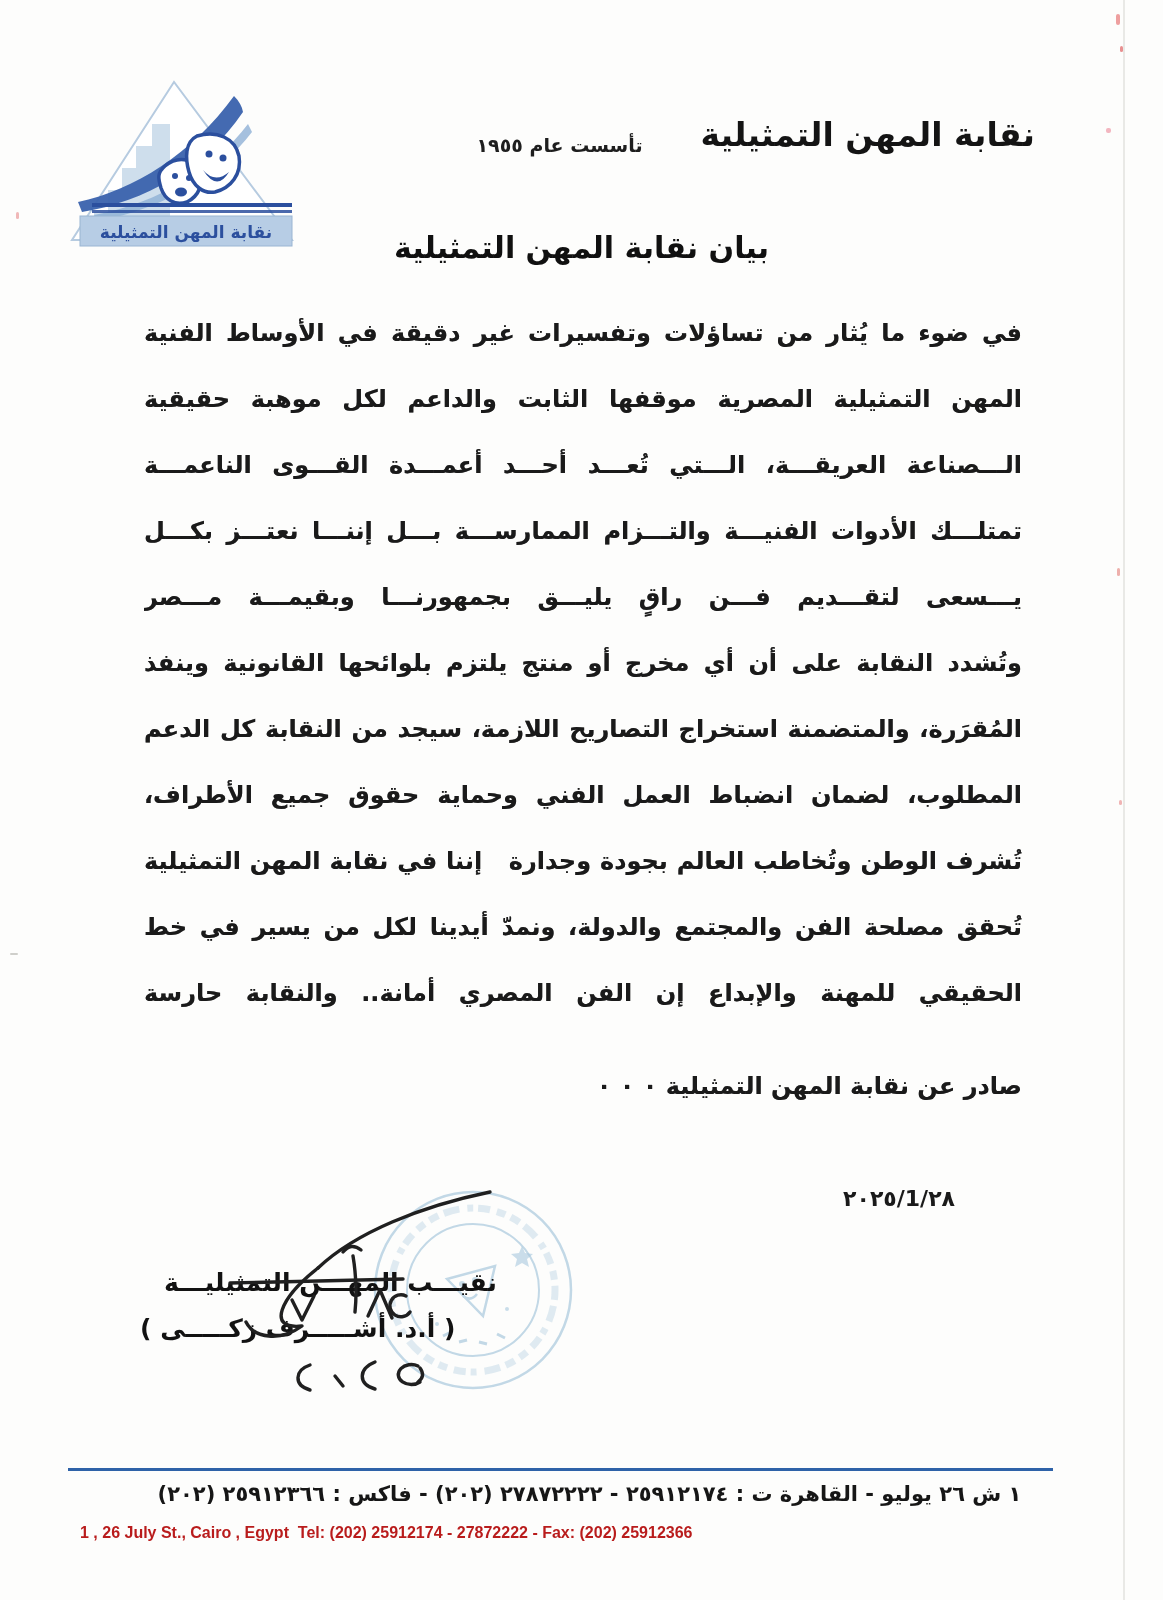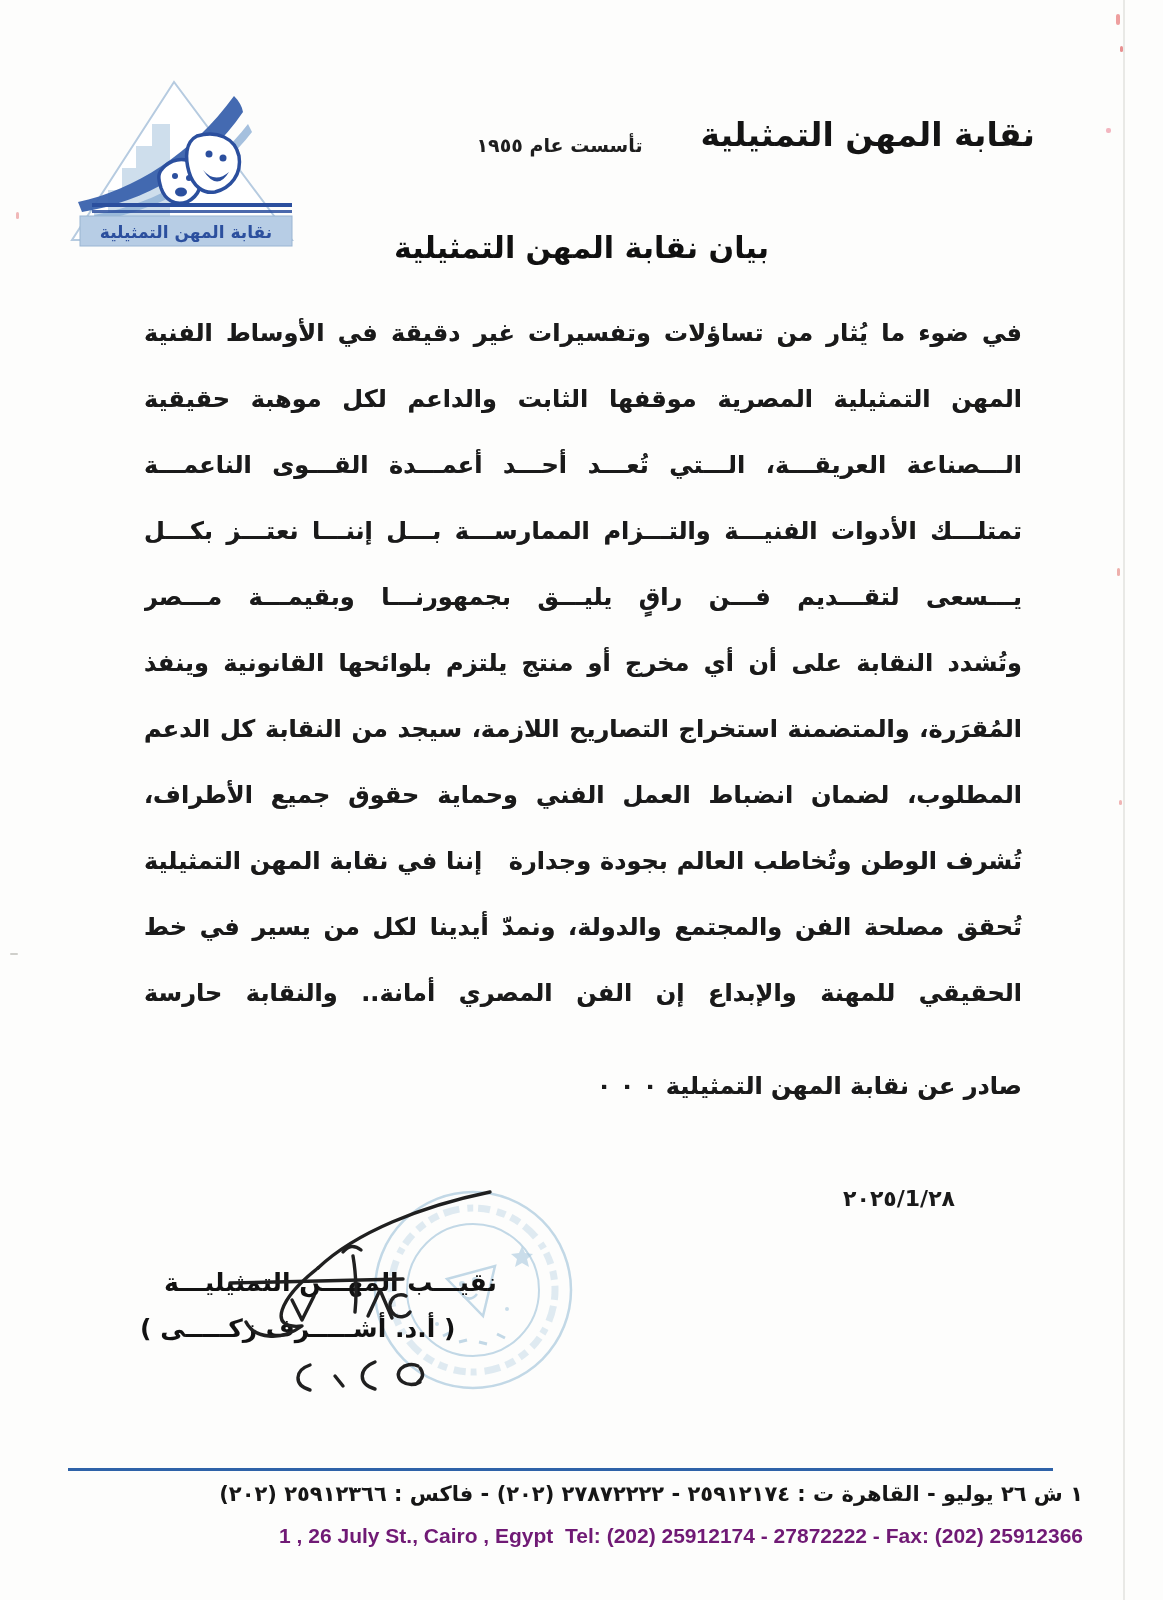--- a/index.html
+++ b/index.html
@@ -65,8 +65,8 @@
   
   .footer-rule{position:absolute;top:1468px;left:68px;width:985px;height:3px;background:#2e62a8;}
   .footer-ar{
-    position:absolute;top:1482px;left:80px;width:1003px;
-    direction:rtl;
+    position:absolute;top:1482px;left:88px;width:1003px;
+    direction:rtl;text-align:center;
     font-size:21px;font-weight:800;color:#161616;
   }
   .footer-en{

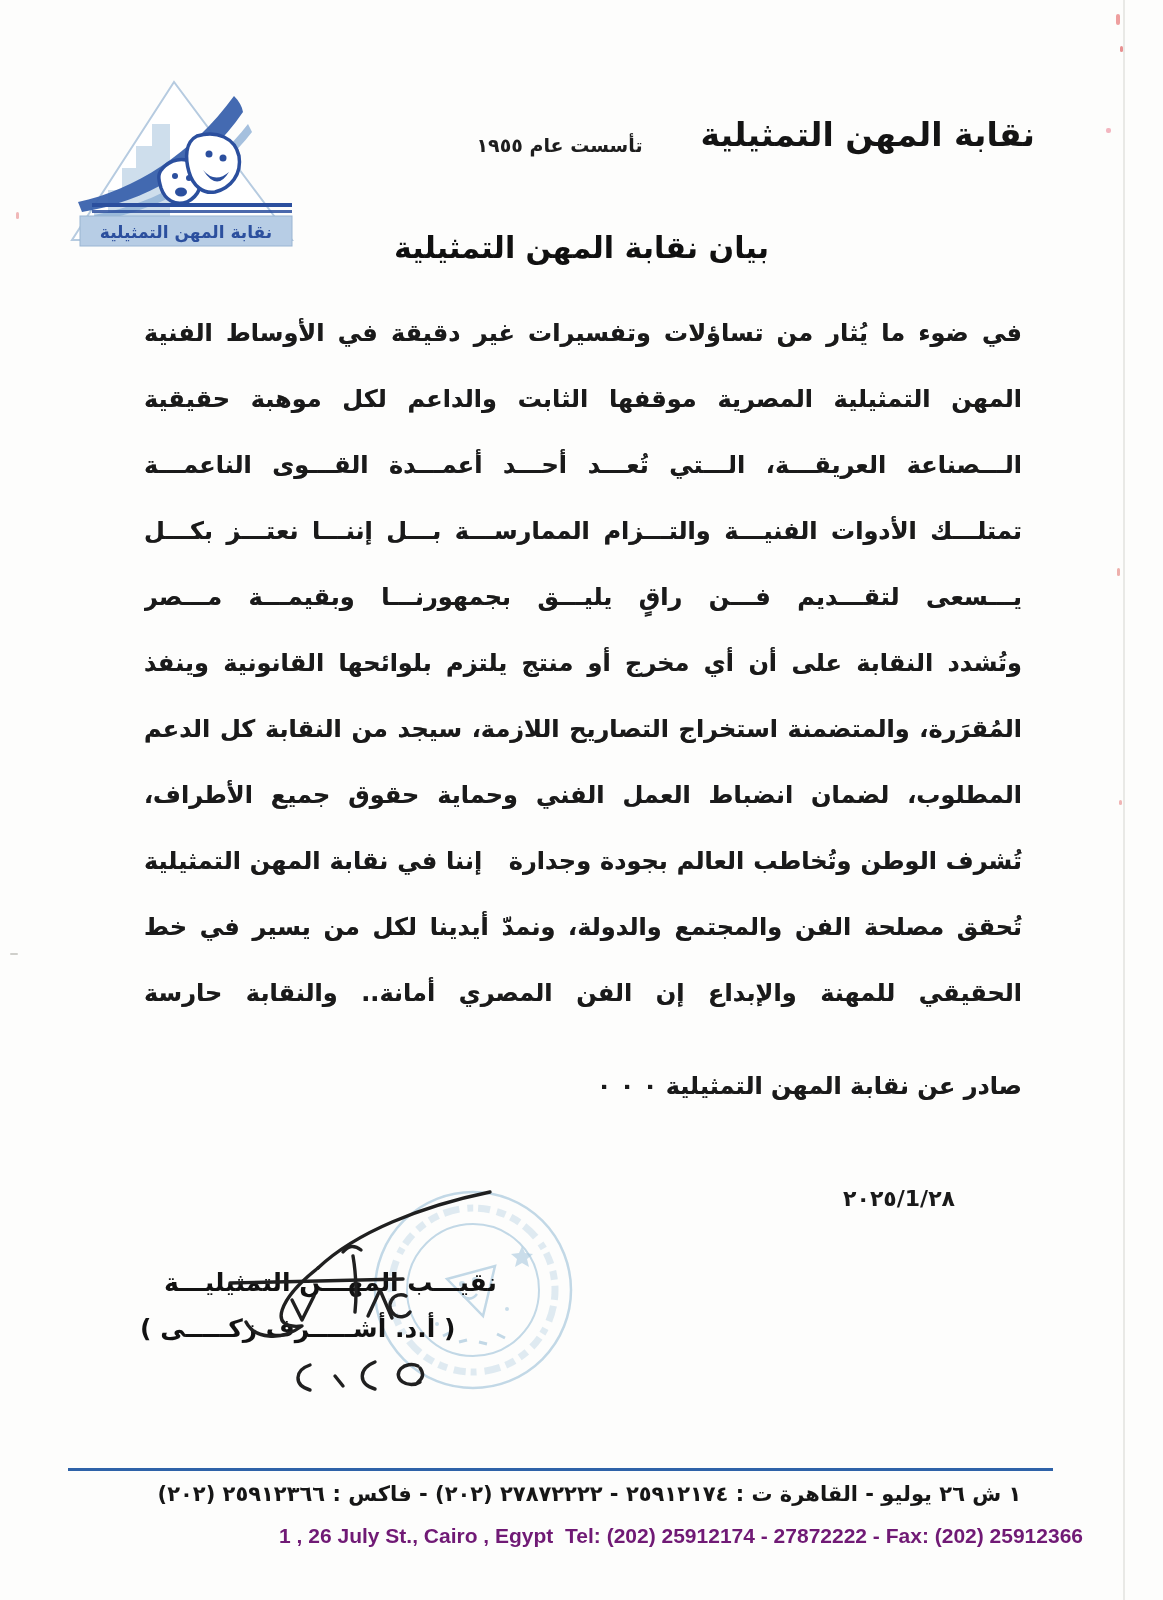--- a/index.html
+++ b/index.html
@@ -71,9 +71,9 @@
   }
   .footer-en{
     position:absolute;top:1524px;left:80px;width:1003px;
-    text-align:right;
+    text-align:left;
     font-family:"Liberation Sans",sans-serif;
-    font-size:21px;font-weight:700;color:#701a75;
+    font-size:16px;font-weight:700;color:#b91c1c;
   }
 </style>
 </head>

